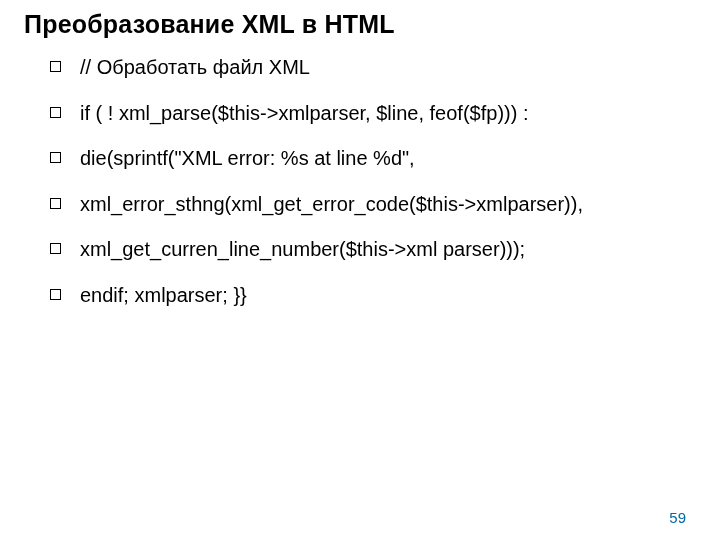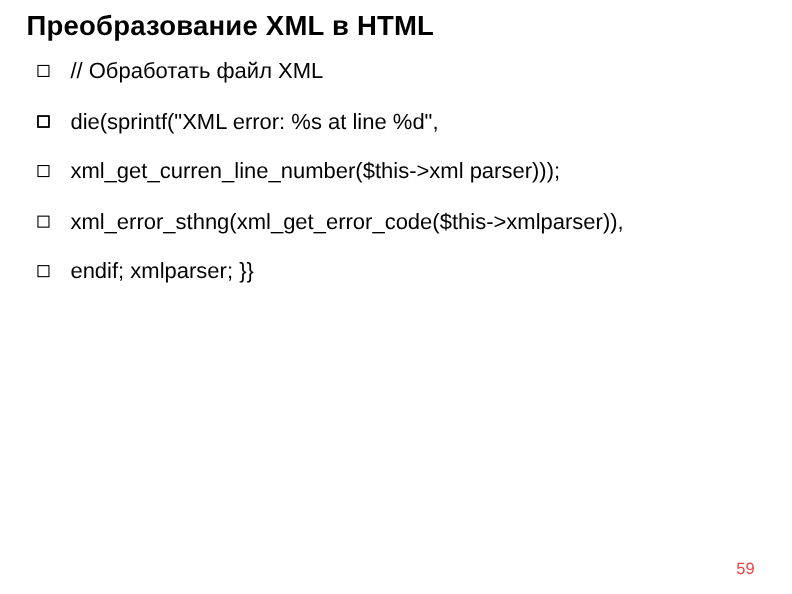--- a/index.html
+++ b/index.html
@@ -27,7 +27,7 @@
   }
   ul.bullets {
     list-style: none;
-    margin: 0;
+    margin: 16px;
     padding: 0;
   }
   ul.bullets > li {

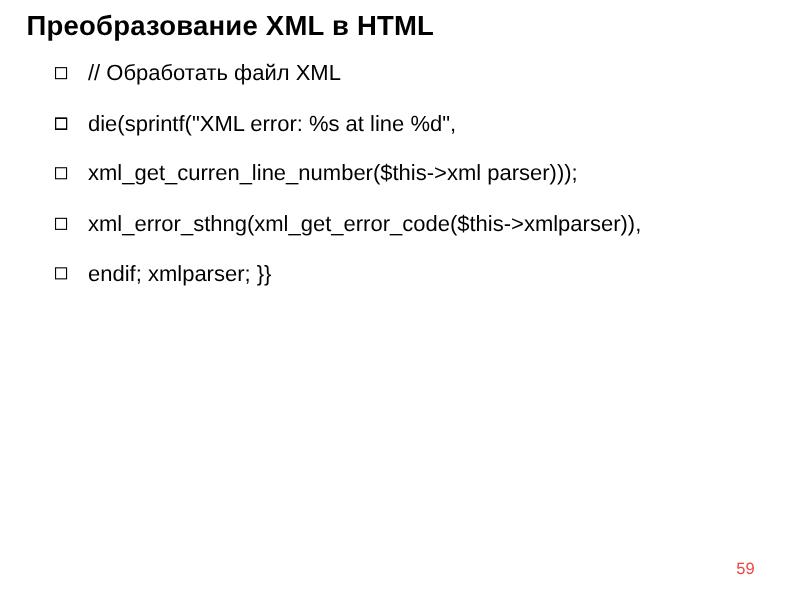--- a/index.html
+++ b/index.html
@@ -70,6 +70,7 @@
     </li>
     <li>
       <span class="marker"></span>
+      <span>if ( ! xml_parse($this-&gt;xmlparser, $line, feof($fp))) :</span>
     </li>
     <li>
       <span class="marker"></span>

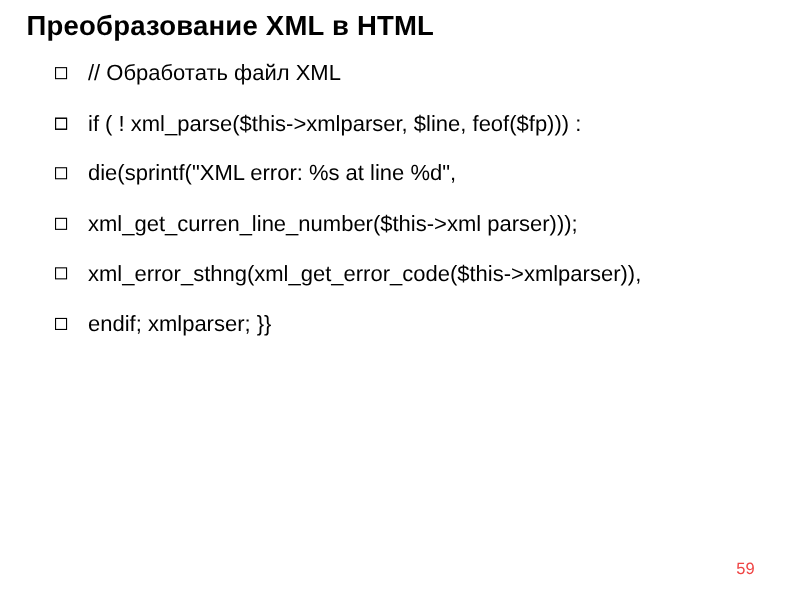--- a/index.html
+++ b/index.html
@@ -78,11 +78,11 @@
     </li>
     <li>
       <span class="marker"></span>
-      <span>xml_get_curren_line_number($this-&gt;xml parser)));</span>
+      <span>xml_error_sthng(xml_get_error_code($this-&gt;xmlparser)),</span>
     </li>
     <li>
       <span class="marker"></span>
-      <span>xml_error_sthng(xml_get_error_code($this-&gt;xmlparser)),</span>
+      <span>xml_get_curren_line_number($this-&gt;xml parser)));</span>
     </li>
     <li>
       <span class="marker"></span>

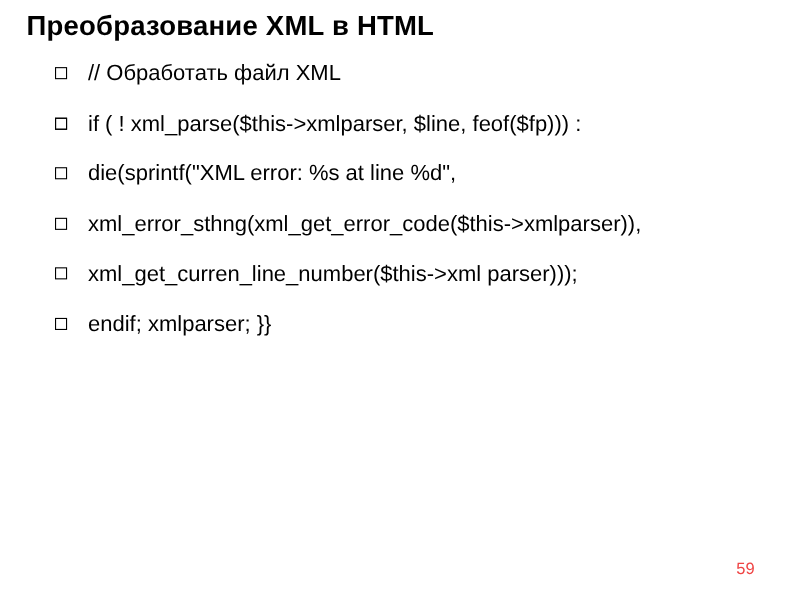--- a/index.html
+++ b/index.html
@@ -51,7 +51,7 @@
     right: 34px;
     bottom: 14px;
     font-size: 15px;
-    color: #ef4444;
+    color: #0369a1;
   }
 </style>
 </head>

